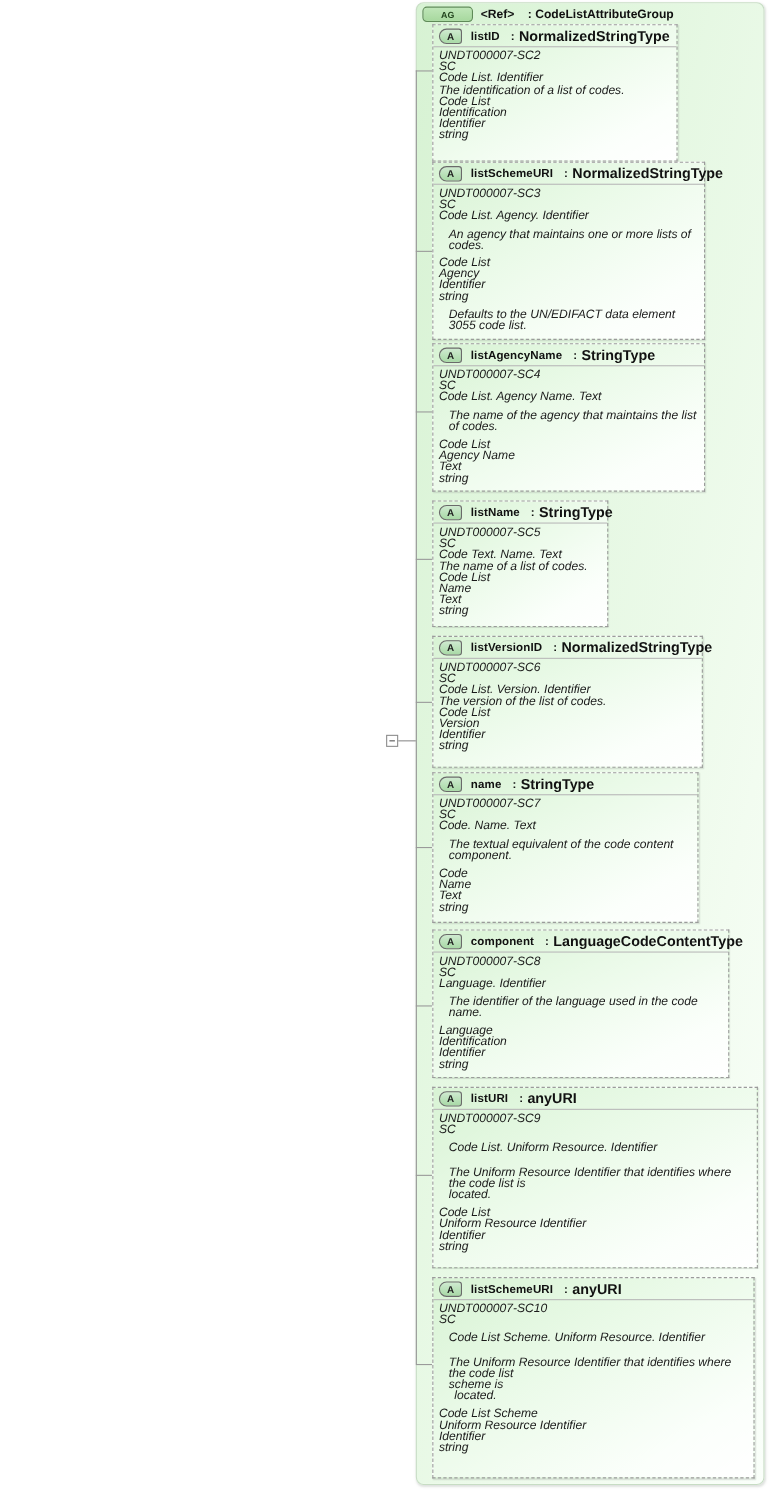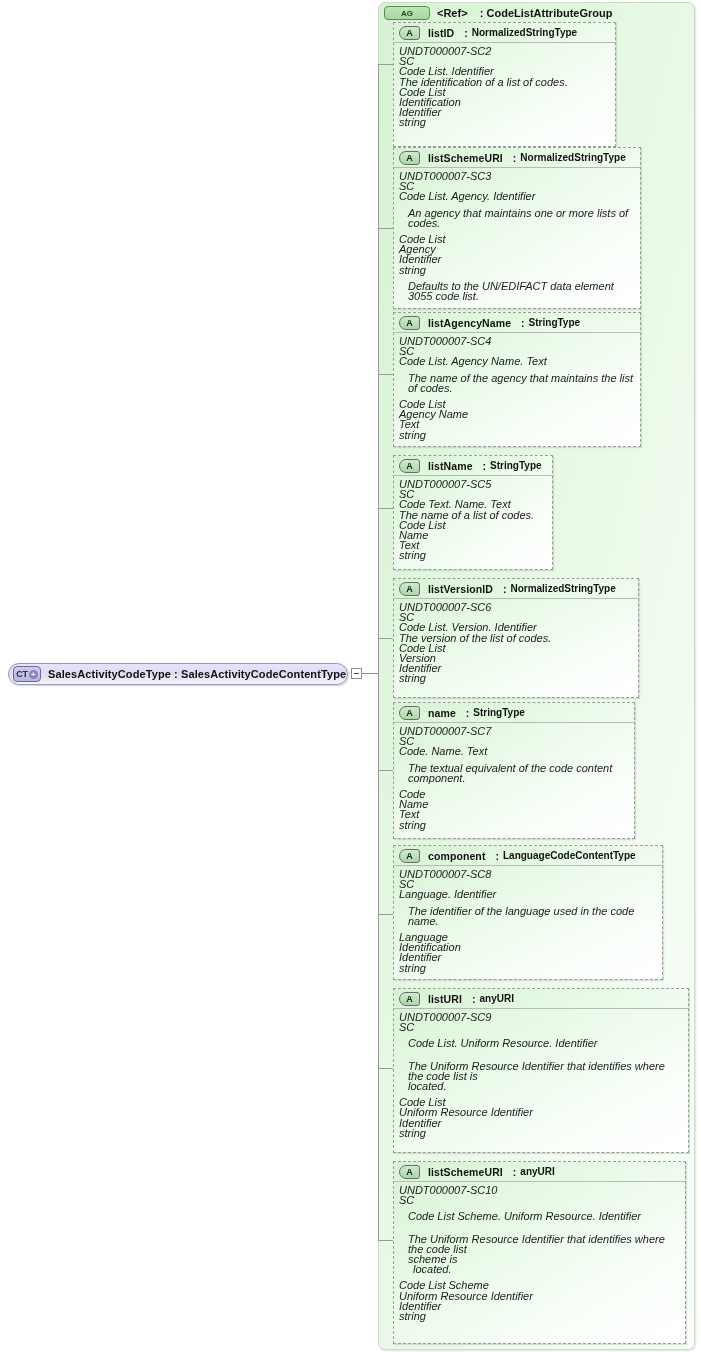--- a/index.html
+++ b/index.html
@@ -124,7 +124,7 @@
     margin-left:8px;white-space:nowrap;letter-spacing:.1px;text-align:center;
   }
   .a-colon{font-size:10.5px;font-weight:bold;color:#111;margin:0 4px 0 0;}
-  .a-type{font-size:10px;font-weight:bold;color:#111;white-space:nowrap;text-align:center;}
+  .a-type{font-size:13px;font-weight:bold;color:#111;white-space:nowrap;text-align:center;}
   .attr-body{
     padding:3px 5px 4px 5px;
     font-size:11px;

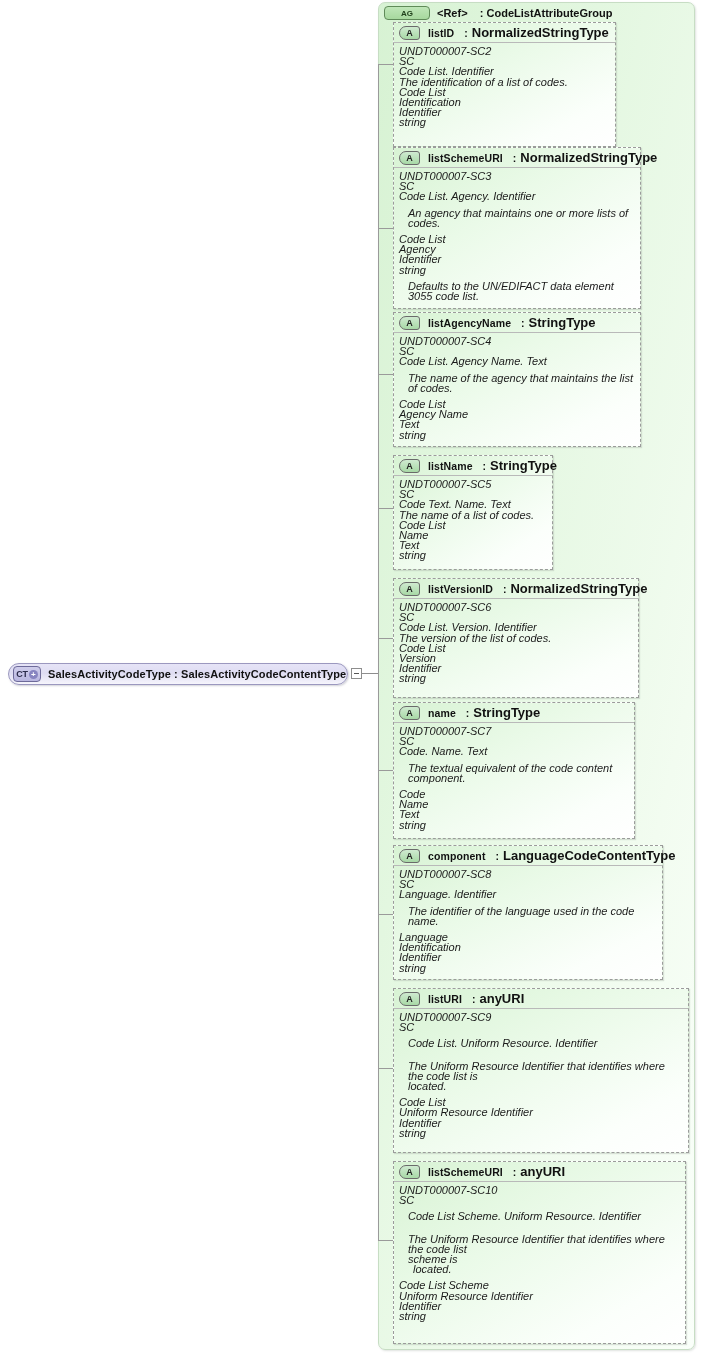--- a/index.html
+++ b/index.html
@@ -143,13 +143,6 @@
 
 <div id="canvas">
 
-  <div class="ct-node">
-    <span class="ct-badge">
-        <span>CT</span>
-        <span class="plus">+</span>
-      </span>
-    <span class="ct-label">SalesActivityCodeType : SalesActivityCodeContentType</span>
-  </div>
   <div class="ct-toggle"></div>
   <div class="ct-wire"></div>
 

